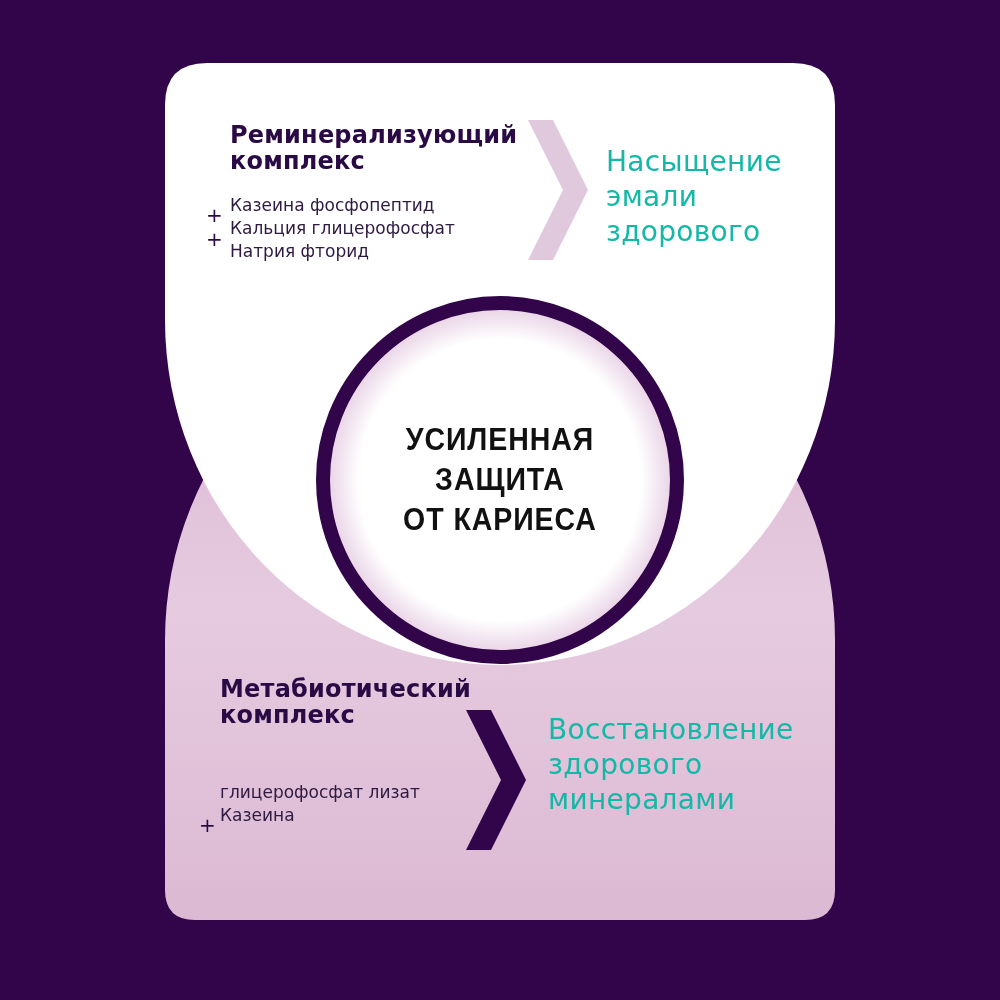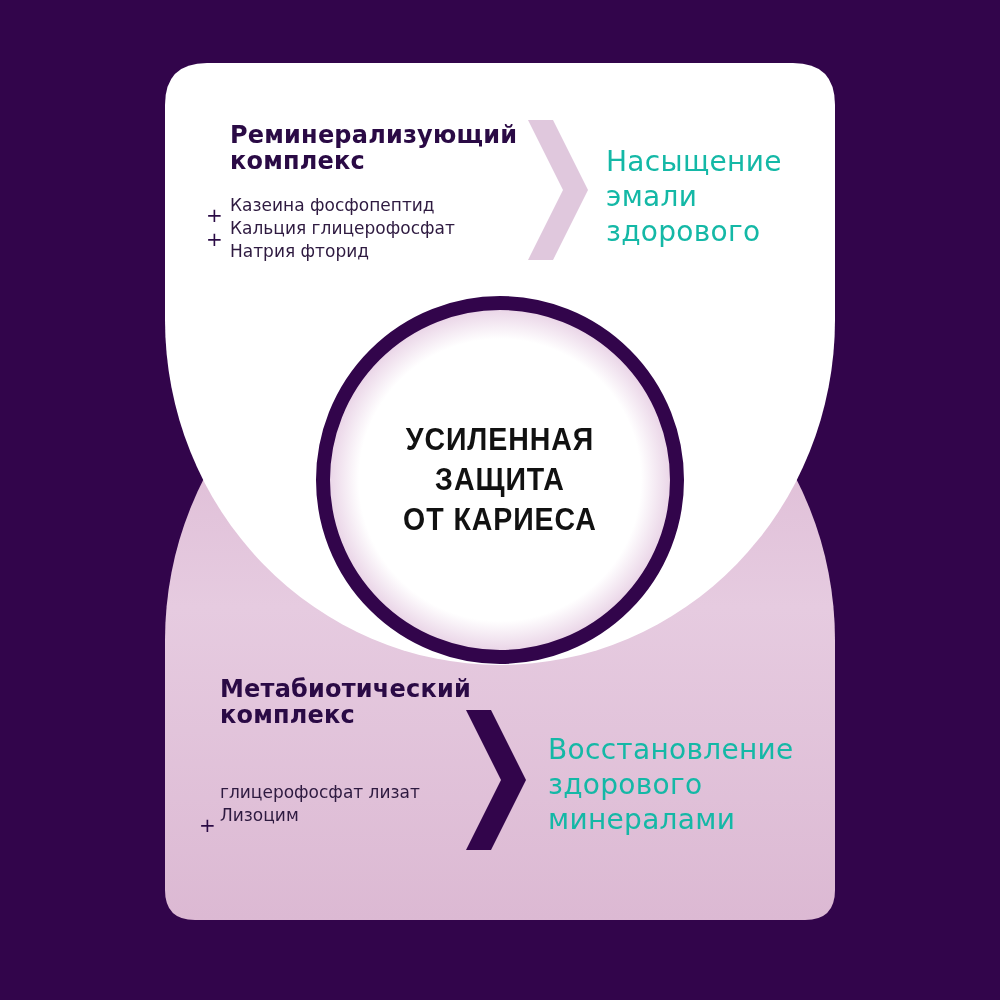--- a/index.html
+++ b/index.html
@@ -73,7 +73,7 @@
 </div>
 <span class="plus" style="left:199px; top:815px;">+</span>
 
-<div class="txt big" style="left:548px; top:732px;">
+<div class="txt big" style="left:548px; top:712px;">
   <div>Восстановление</div>
   <div>здорового</div>
   <div>минералами</div>

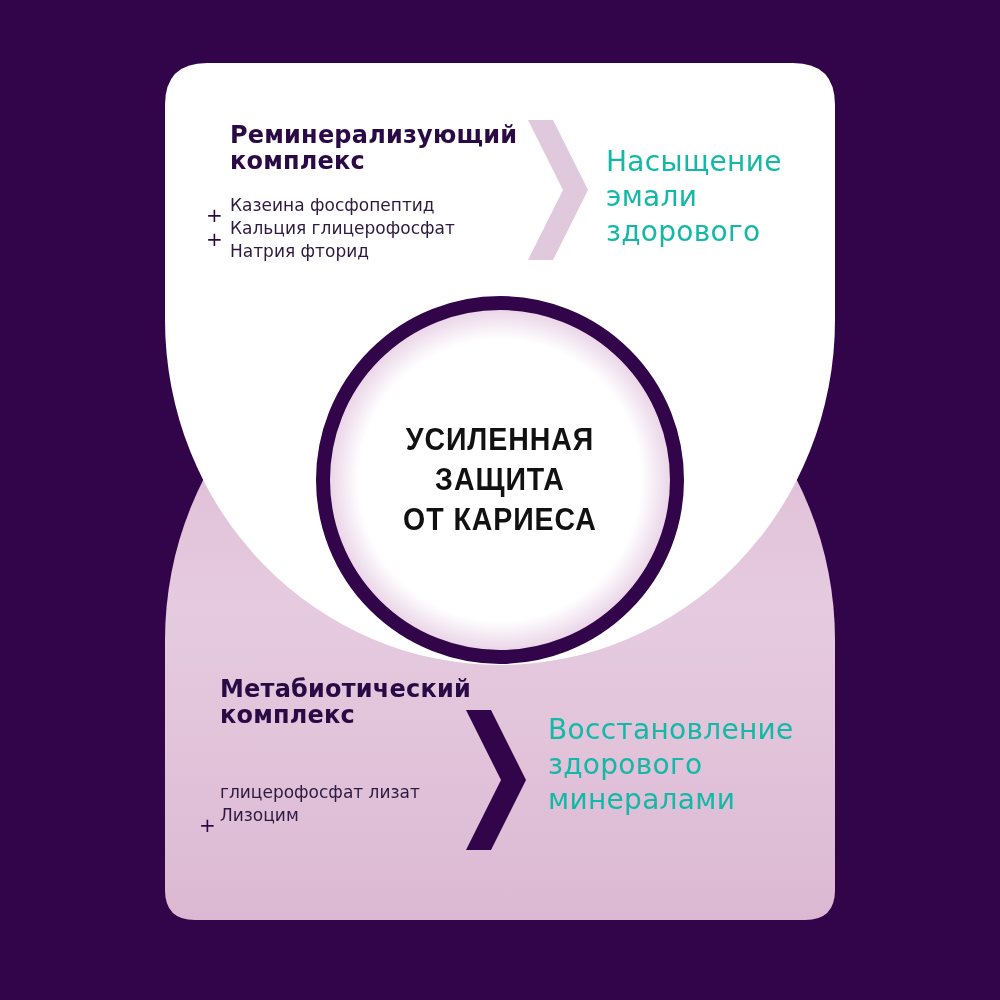--- a/index.html
+++ b/index.html
@@ -69,7 +69,7 @@
 </div>
 <div class="txt item" style="left:220px; top:773px;">
   <div>глицерофосфат лизат</div>
-  <div>Лизоцим</div>
+  <div>Казеина</div>
 </div>
 <span class="plus" style="left:199px; top:815px;">+</span>
 

